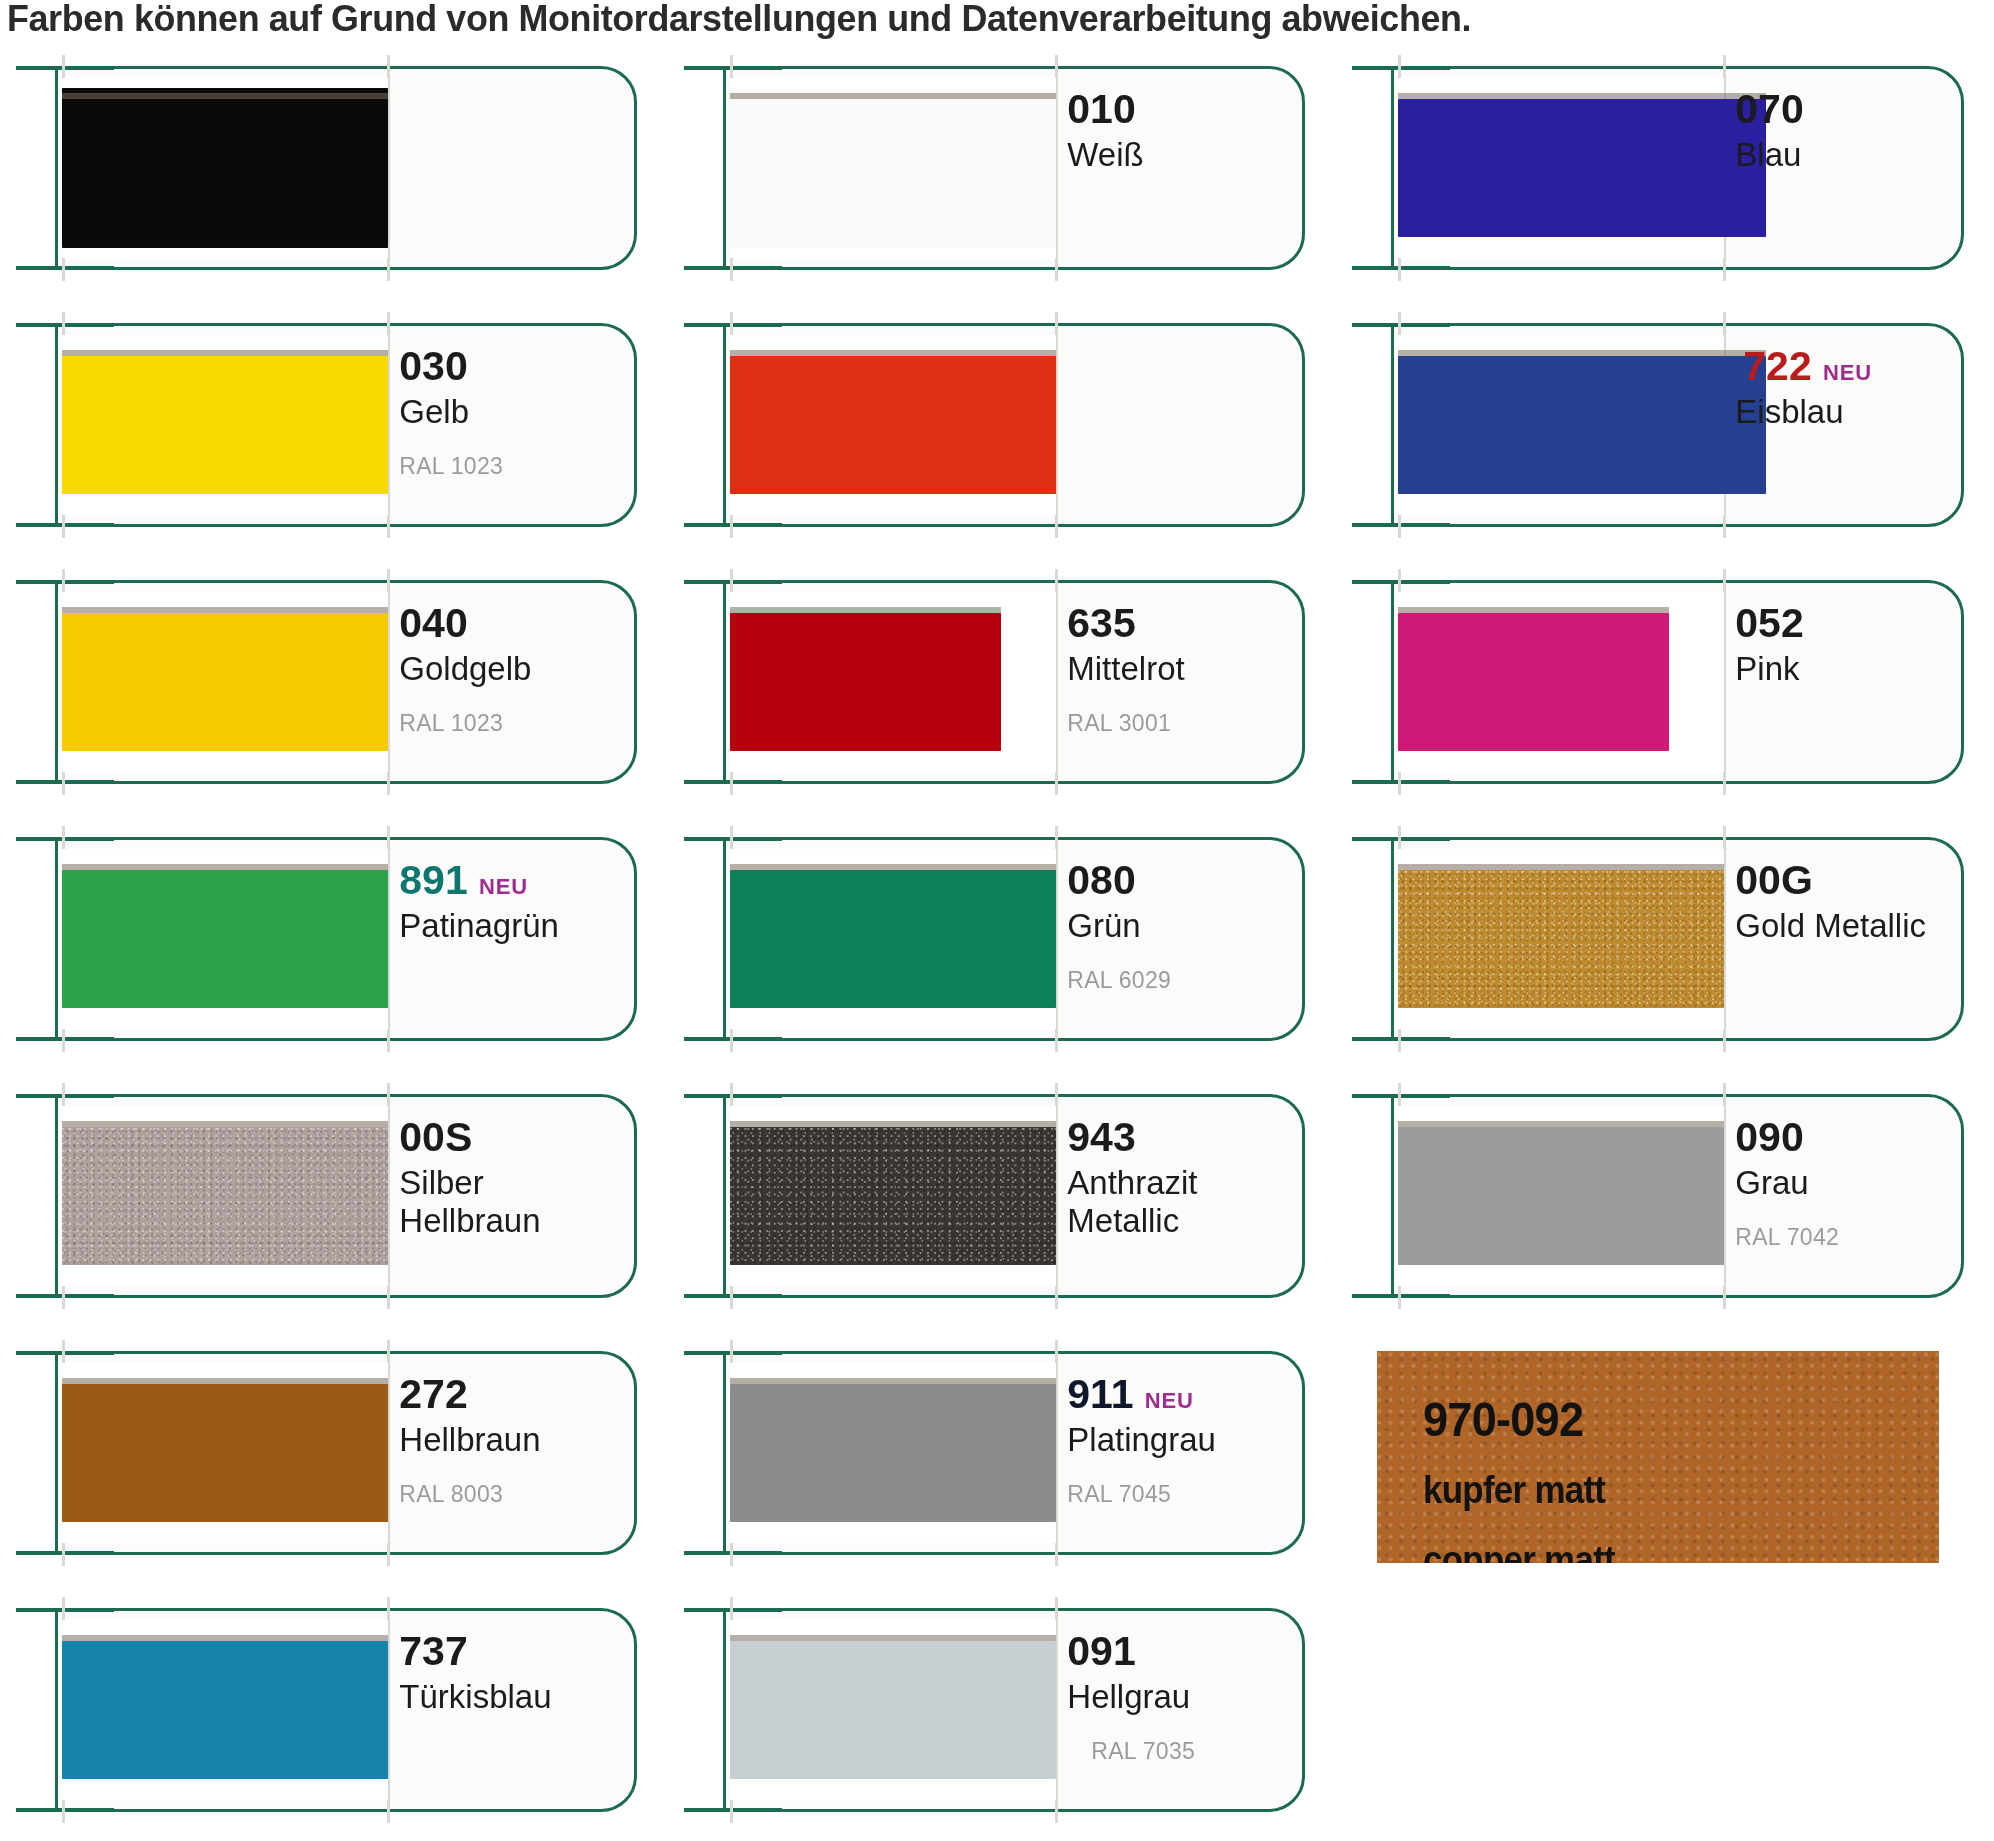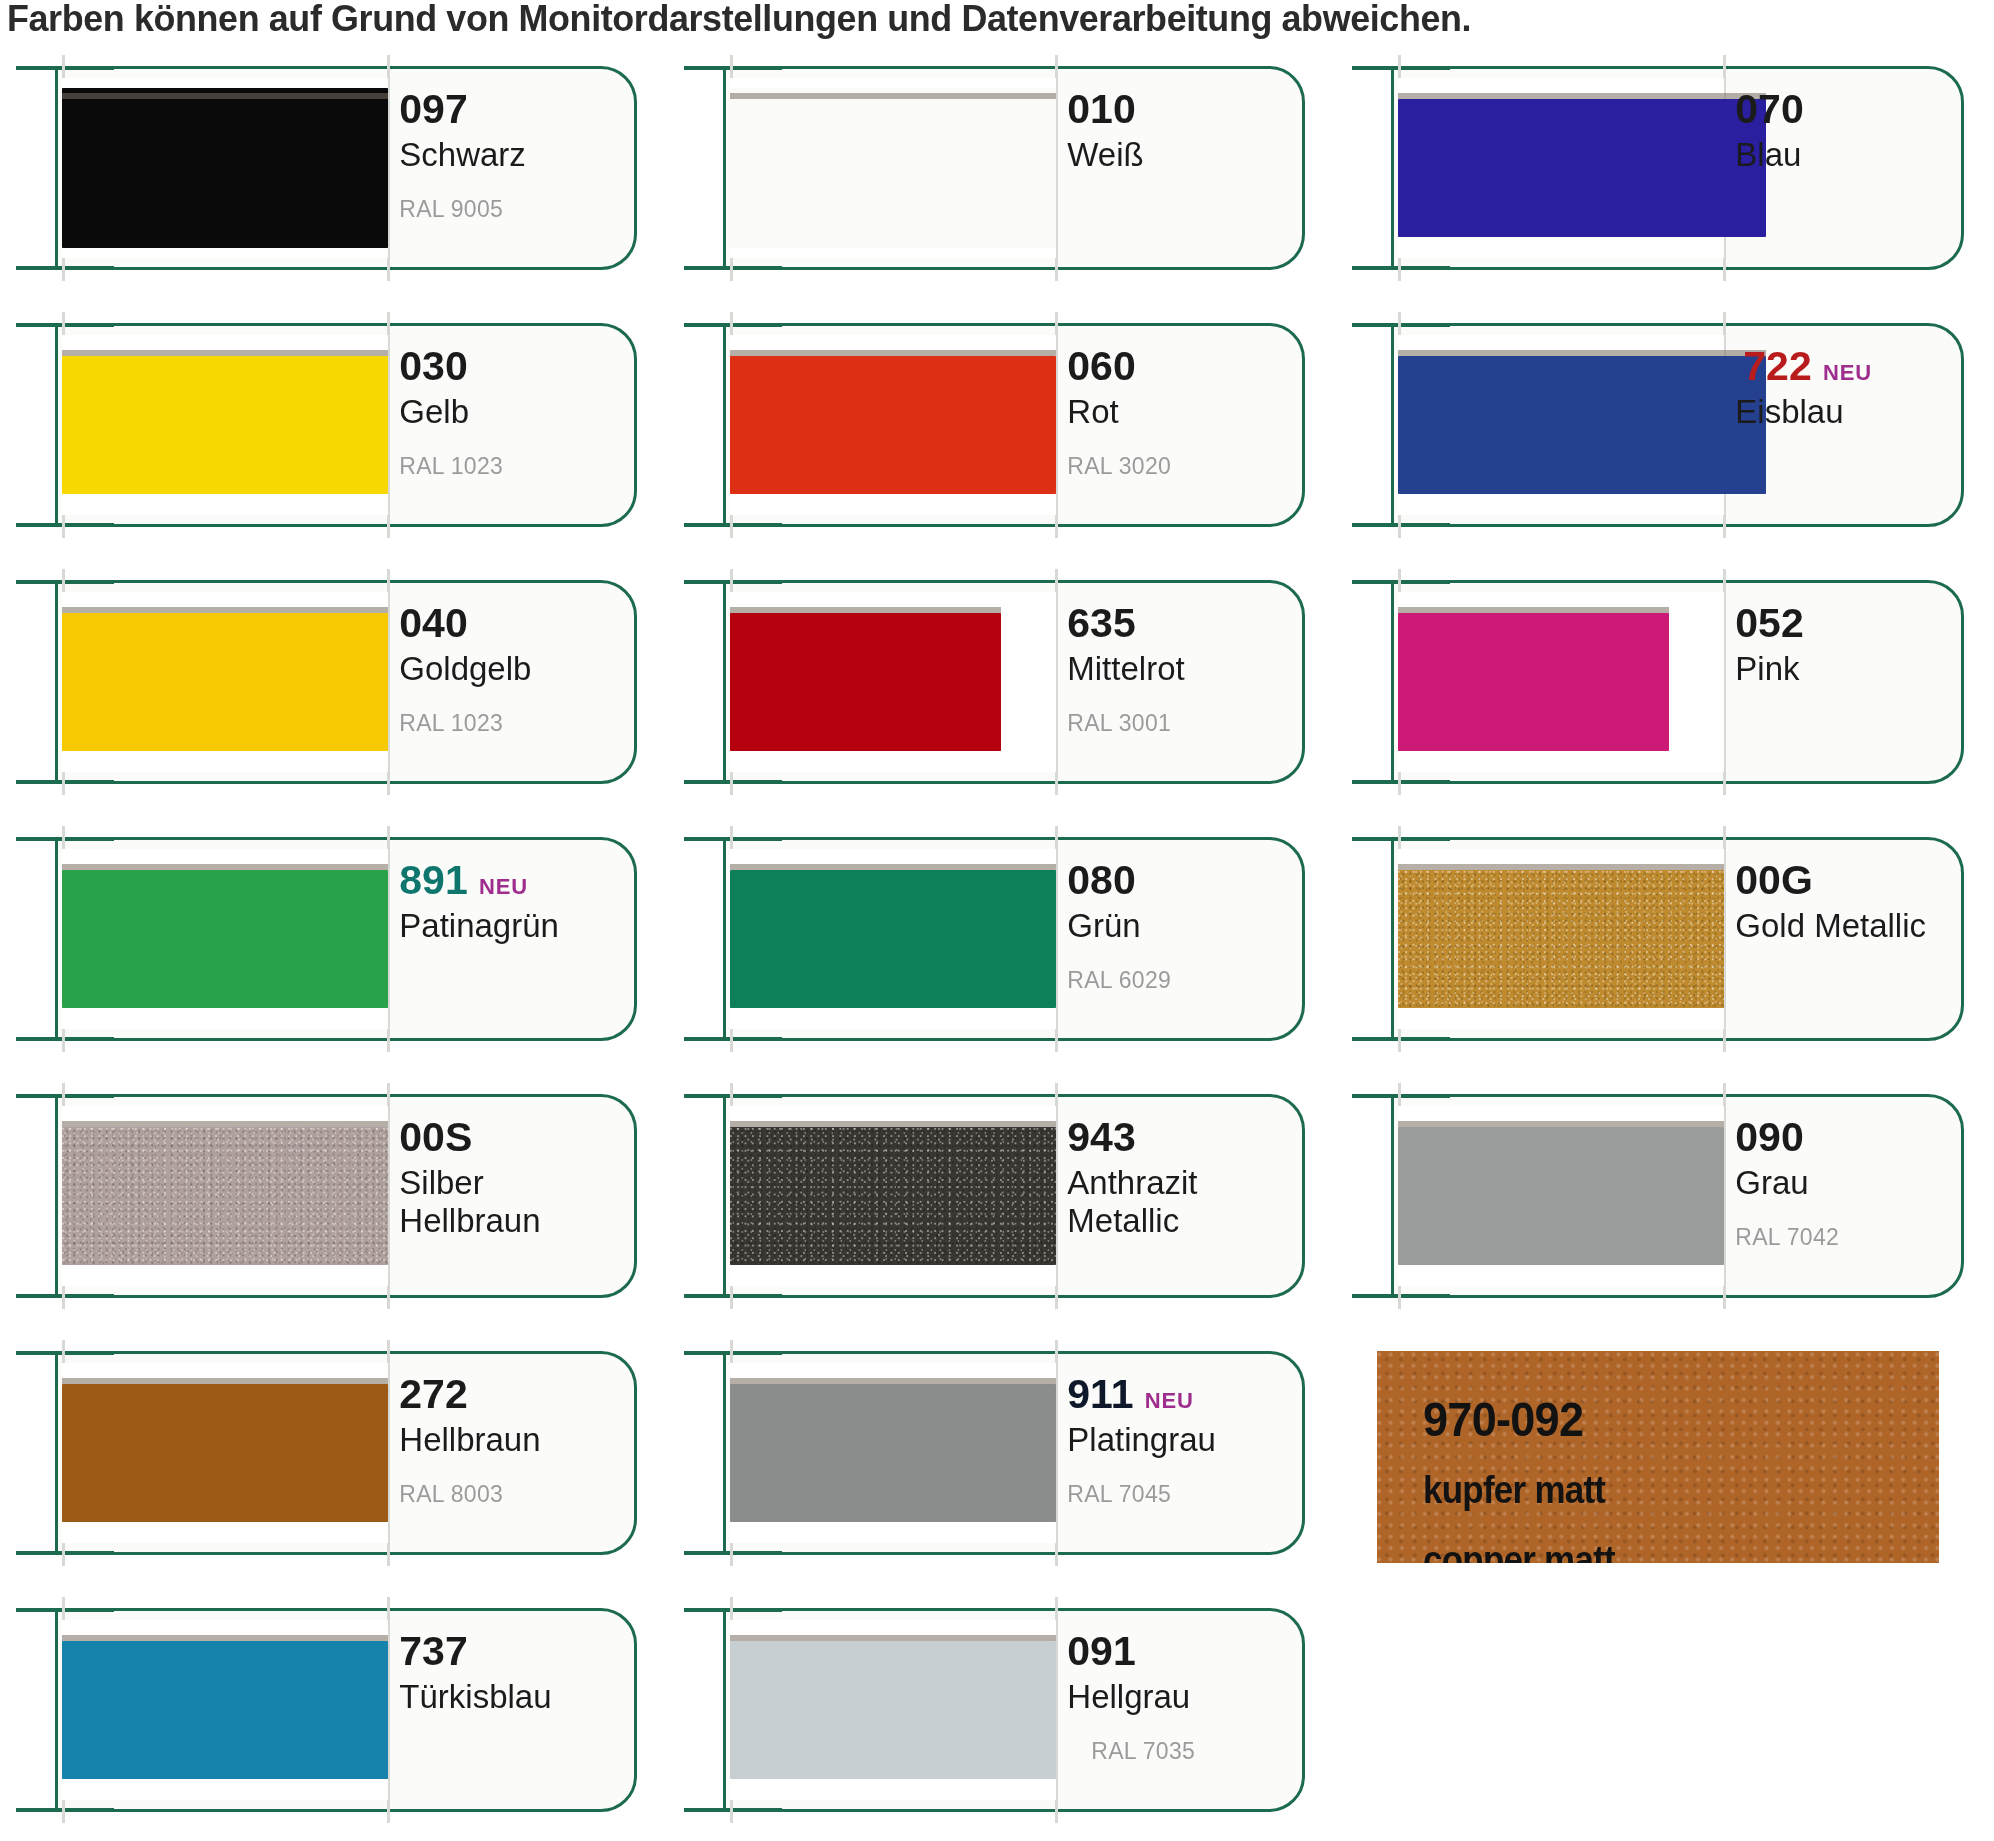--- a/index.html
+++ b/index.html
@@ -242,13 +242,6 @@
             <div class="chip tall" style="background: rgb(11, 10, 10);"></div>
             <div class="chip-lip" style="right: 0px;"></div>
           </div>
-          <div class="info">
-            <div class="code-row">
-              <div class="code">097</div>
-            </div>
-            <div class="name">Schwarz</div>
-            <div class="ral" style="color: rgb(155, 155, 155);">RAL 9005</div>
-          </div>
         </div>
       </div>
       <div class="cell">

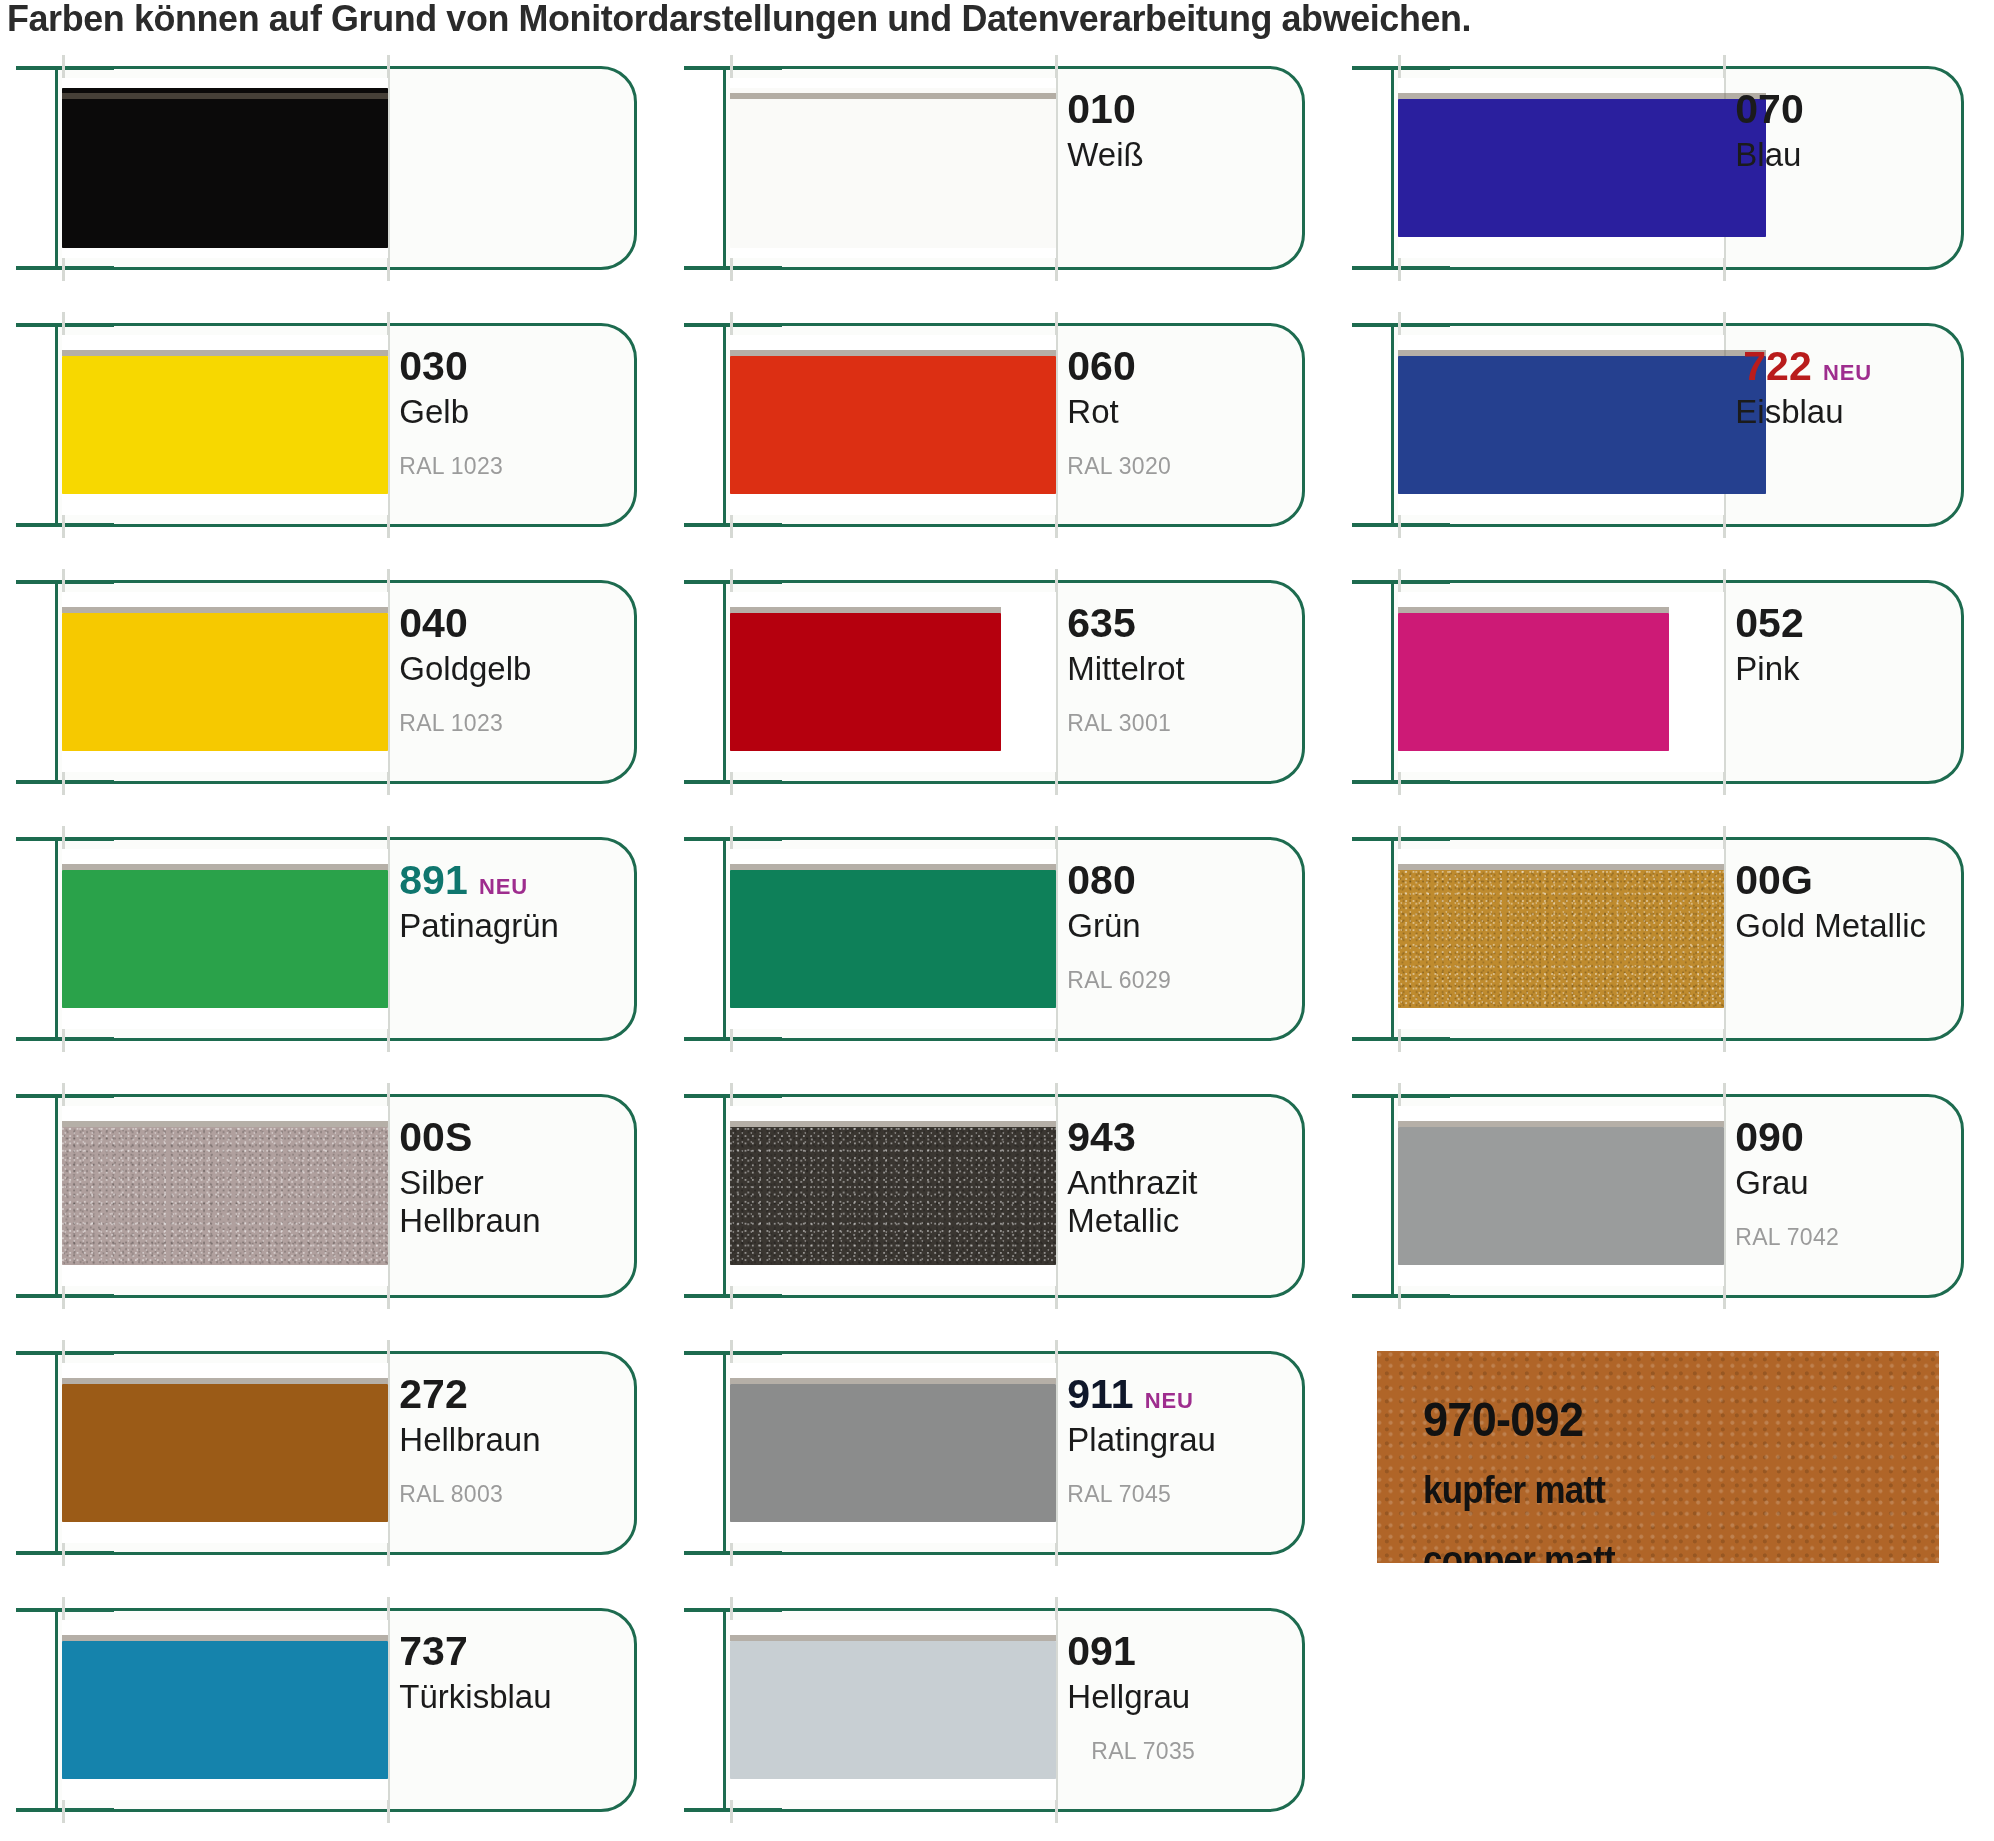--- a/index.html
+++ b/index.html
@@ -313,13 +313,6 @@
             <div class="chip" style="background: rgb(220, 47, 19);"></div>
             <div class="chip-lip" style="right: 0px;"></div>
           </div>
-          <div class="info">
-            <div class="code-row">
-              <div class="code">060</div>
-            </div>
-            <div class="name">Rot</div>
-            <div class="ral" style="color: rgb(155, 155, 155);">RAL 3020</div>
-          </div>
         </div>
       </div>
       <div class="cell">

